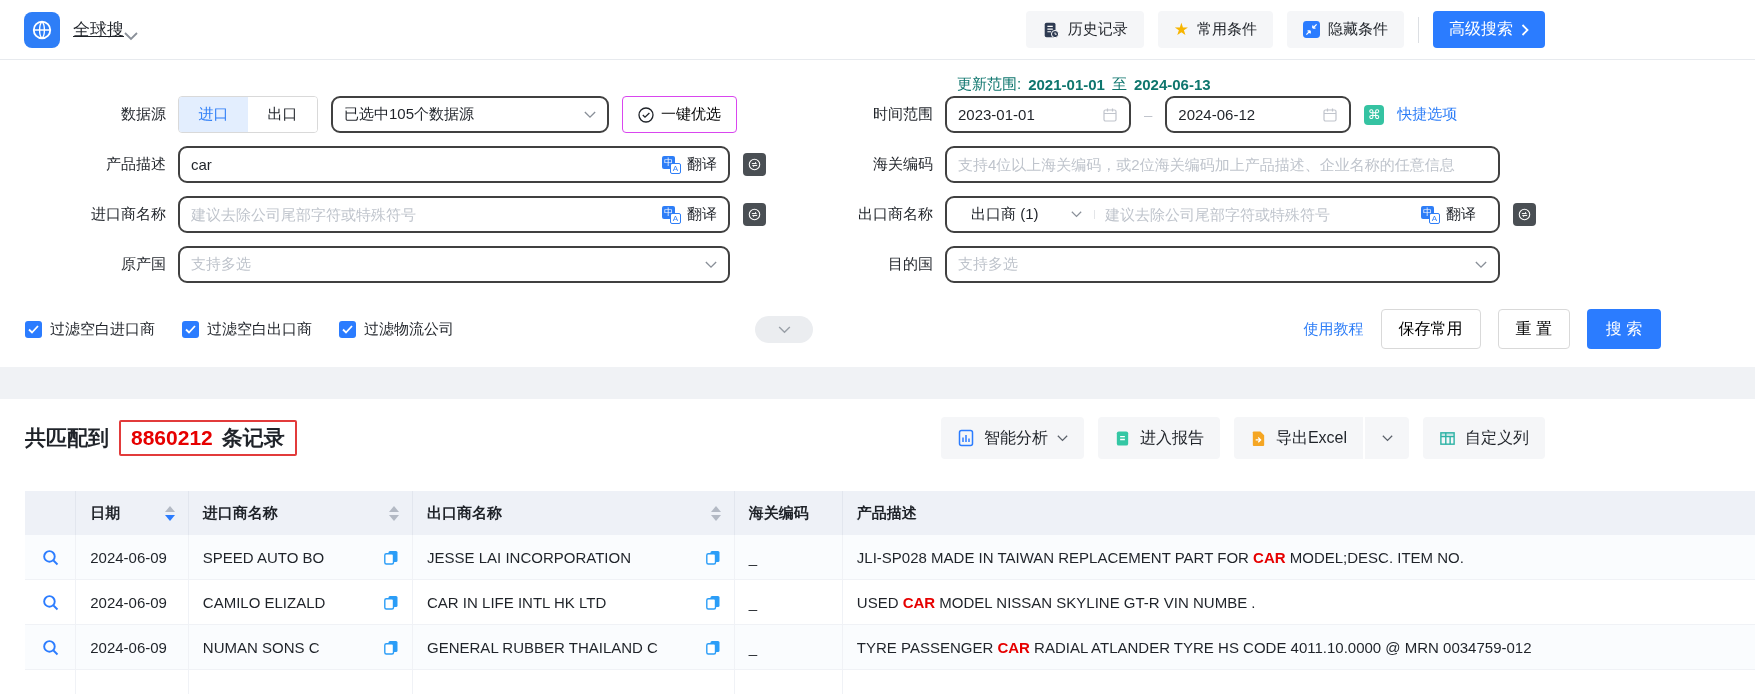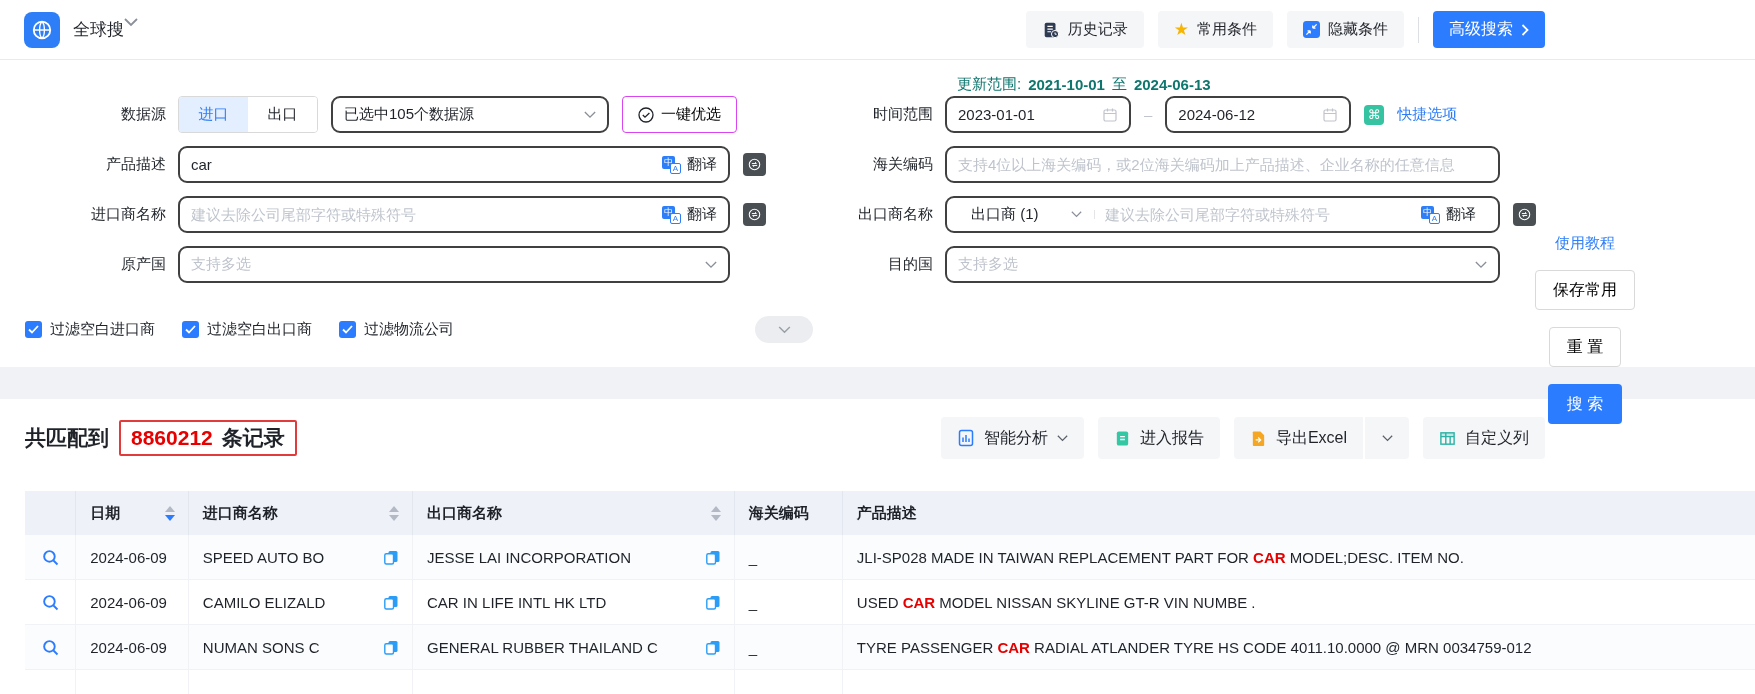--- a/index.html
+++ b/index.html
@@ -15,7 +15,7 @@
             border-bottom: 1px solid #e7eaee; background: #fff; }
   .logo { width: 36px; height: 36px; border-radius: 8px; background: #2e7ef7;
           display: flex; align-items: center; justify-content: center; }
-  .app-switch { display: flex; align-items: flex-start; margin-left: 13px; cursor: pointer; }
+  .app-switch { display: flex; align-items: flex-end; margin-left: 13px; cursor: pointer; text-decoration: underline; }
   .app-name { font-size: 17px; font-weight: 500; }
   .topbar-right { margin-left: auto; display: flex; align-items: center; gap: 14px; padding-right: 210px; }
   .btn-gray { height: 37px; background: #f5f6f8; border: none; border-radius: 4px;

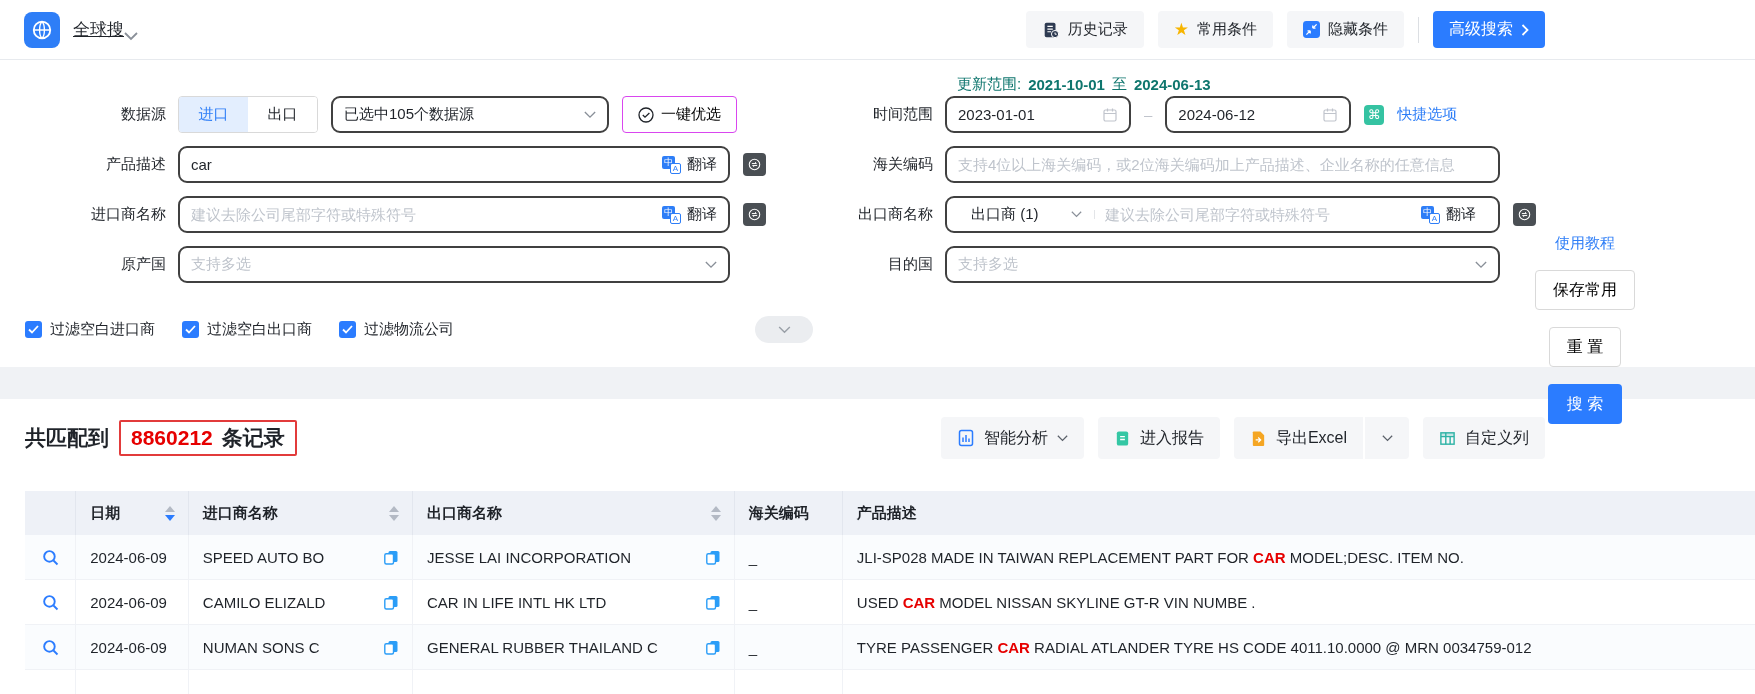--- a/index.html
+++ b/index.html
@@ -192,7 +192,7 @@
 
     <div class="update-range">
       <span>更新范围:</span>
-      <b>2021-10-01</b>
+      <b>2021-01-01</b>
       <span>至</span>
       <b>2024-06-13</b>
     </div>

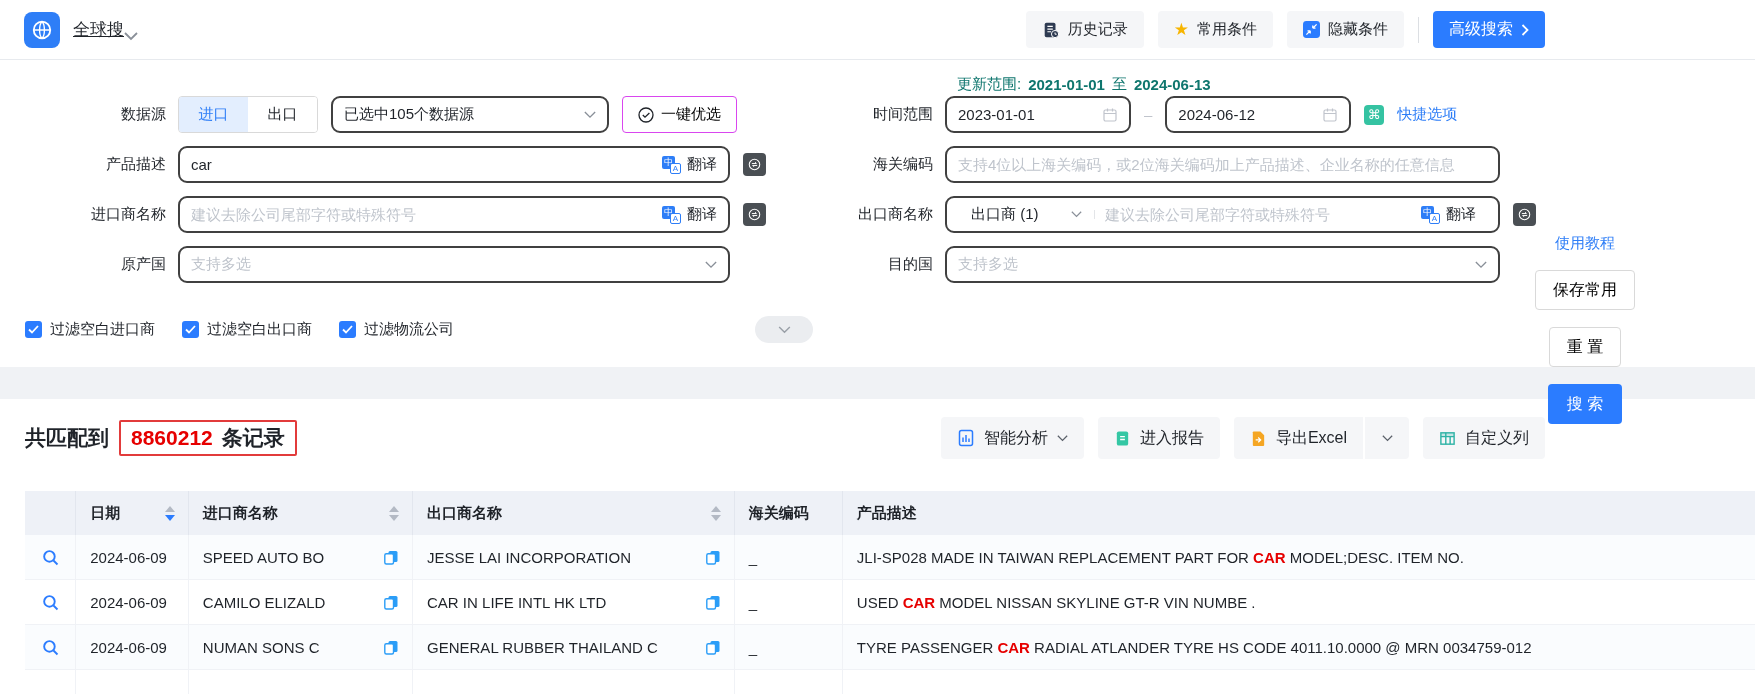--- a/index.html
+++ b/index.html
@@ -89,7 +89,7 @@
   .collapse-pill { position: absolute; left: 755px; top: 9px; width: 58px; height: 27px;
                    background: #ebedf0; border-radius: 14px; display: flex; align-items: center;
                    justify-content: center; cursor: pointer; }
-  .filter-actions { margin-left: auto; display: flex; align-items: center; gap: 17px; padding-right: 120px; flex-direction: column; }
+  .filter-actions { margin-left: auto; display: flex; align-items: center; gap: 17px; padding-right: 94px; }
   .btn-plain { height: 40px; border: 1px solid #d9d9d9; border-radius: 4px; background: #fff;
                padding: 0 17px; font-size: 16px; font-family: inherit; cursor: pointer; white-space: nowrap; }
   .btn-search { height: 40px; width: 74px; background: #2b7cff; color: #fff; border: none;

